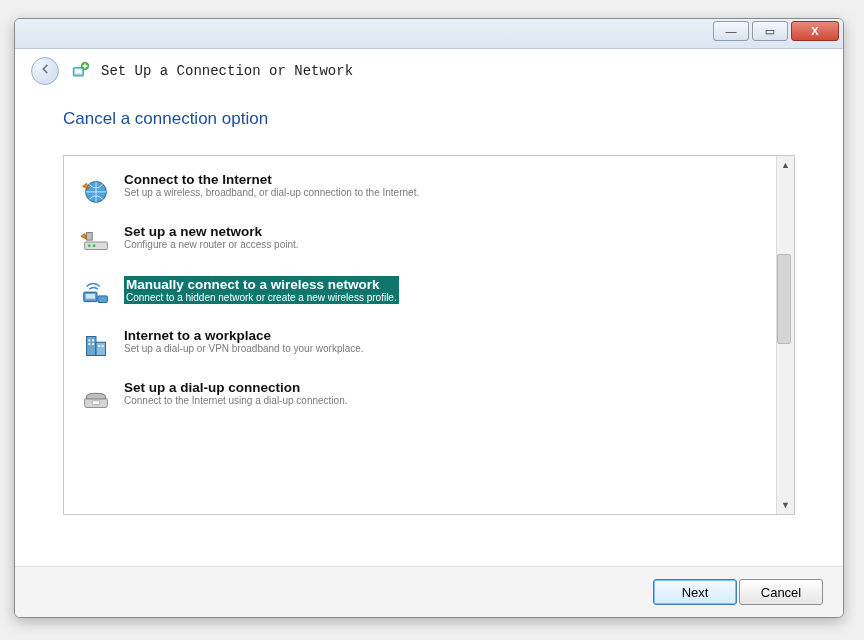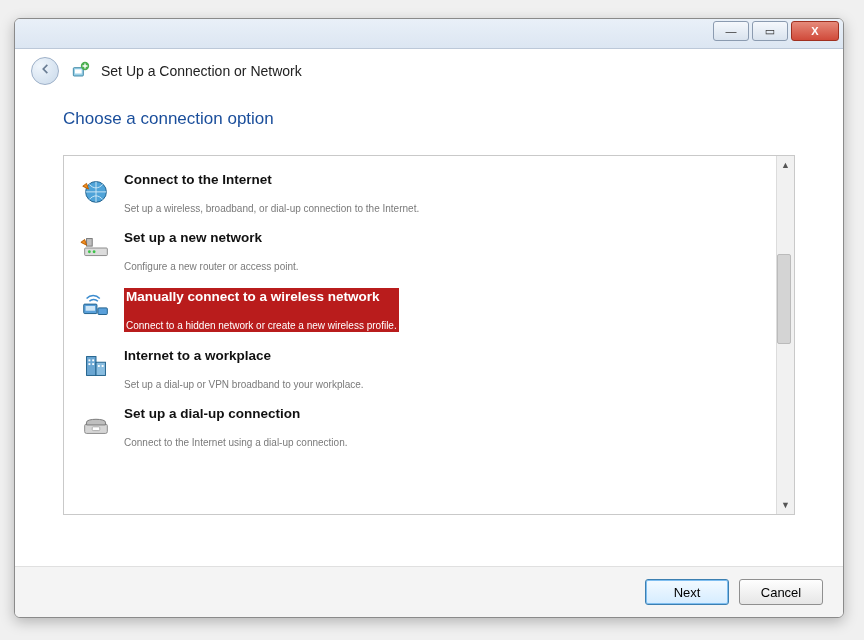--- a/index.html
+++ b/index.html
@@ -73,7 +73,7 @@
     }
     .wizard-icon svg { width: 20px; height: 20px; }
     .wizard-title {
-      font-size: 14px; color: #222;
+      font-size: 14px; color: #222; font-family: Liberation Mono, monospace;
     }
     
     .body {

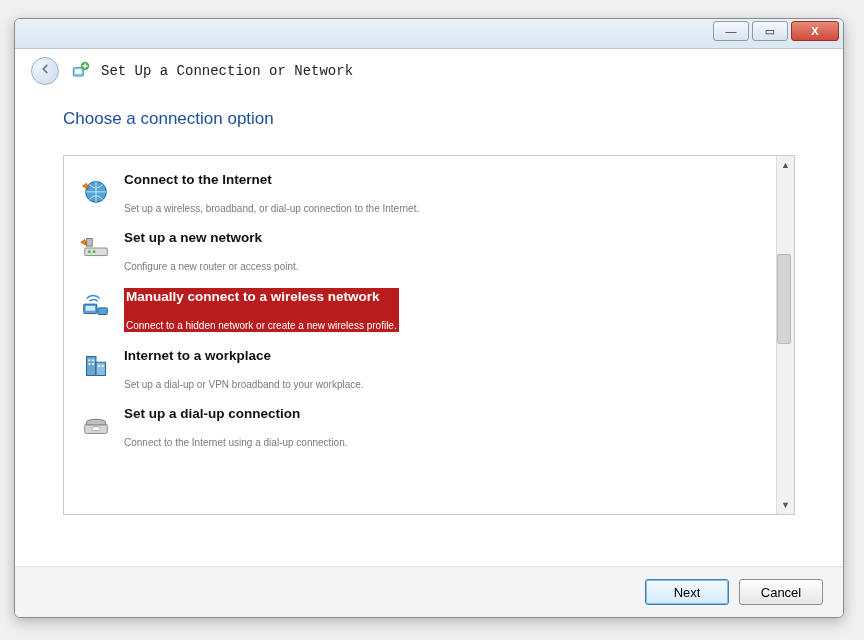--- a/index.html
+++ b/index.html
@@ -205,7 +205,7 @@
   </div>
 
   <div class="body">
-    <div class="heading">Choose a connection option</div>
+    <div class="heading">Cancel a connection option</div>
 
     <div class="option-box">
       <div class="option-scroll">

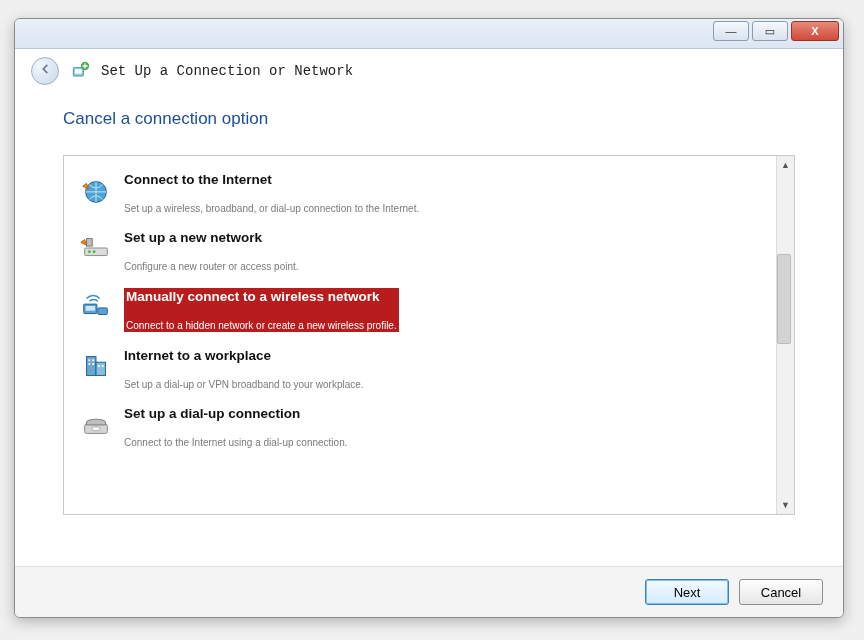--- a/index.html
+++ b/index.html
@@ -135,7 +135,7 @@
       flex-shrink: 0;
       display: flex; align-items: center; justify-content: center;
     }
-    .option-item .texts { display: flex; flex-direction: column; gap: 16px; }
+    .option-item .texts { display: flex; flex-direction: column; }
     .opt-title { font-size: 13.5px; color: #111; font-weight: 600; }
     .opt-desc { font-size: 10px; color: #7a7a7a; }
     .option-item.selected .opt-title,

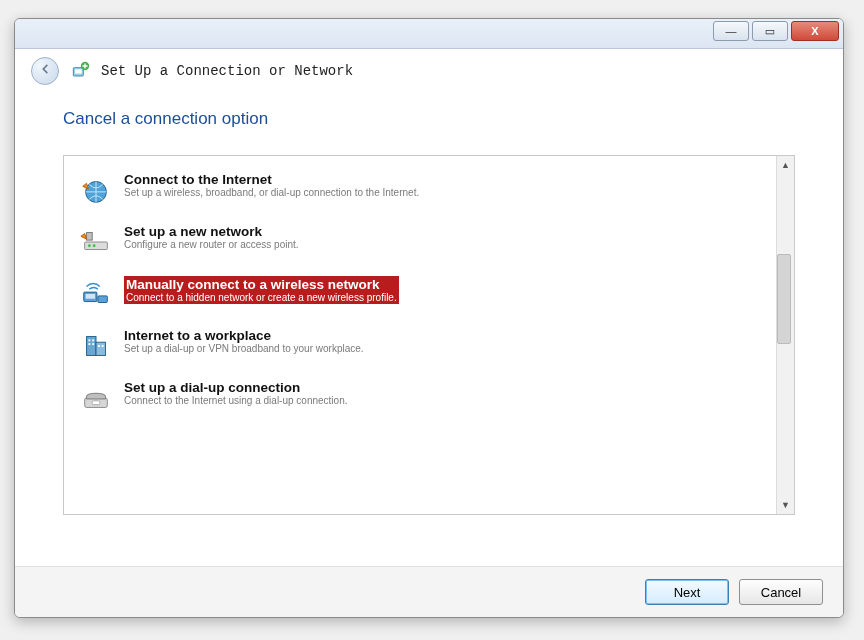--- a/index.html
+++ b/index.html
@@ -141,7 +141,7 @@
     .option-item.selected .opt-title,
     .option-item.selected .opt-desc { color: #fff; }
     .option-item.selected .texts {
-      background: #b91c1c;
+      background: #0f766e;
       padding: 1px 2px;
     }
     .option-item.selected {

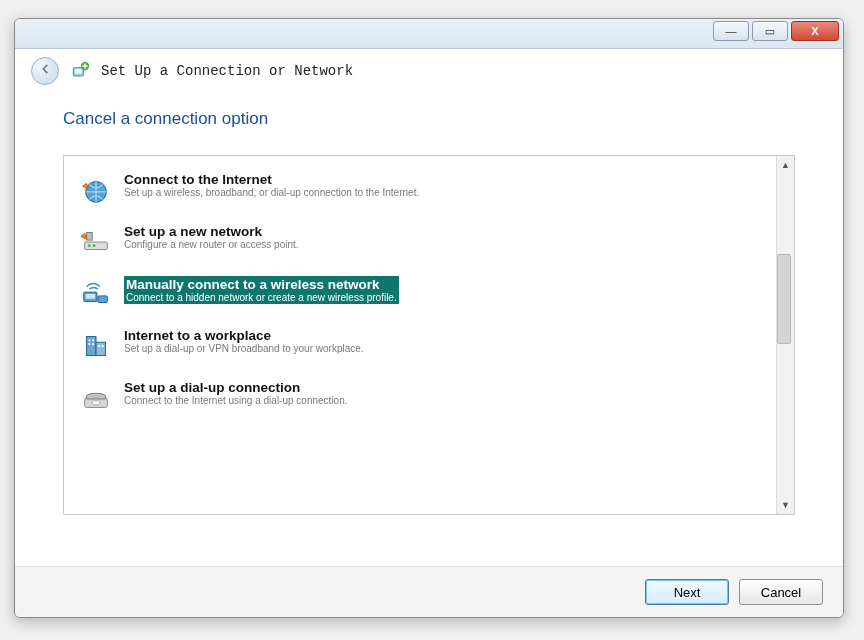--- a/index.html
+++ b/index.html
@@ -153,7 +153,7 @@
       padding: 12px 20px;
       display: flex;
       justify-content: flex-end;
-      gap: 10px;
+      gap: 2px;
       background: #f4f4f4;
     }
     .btn {

